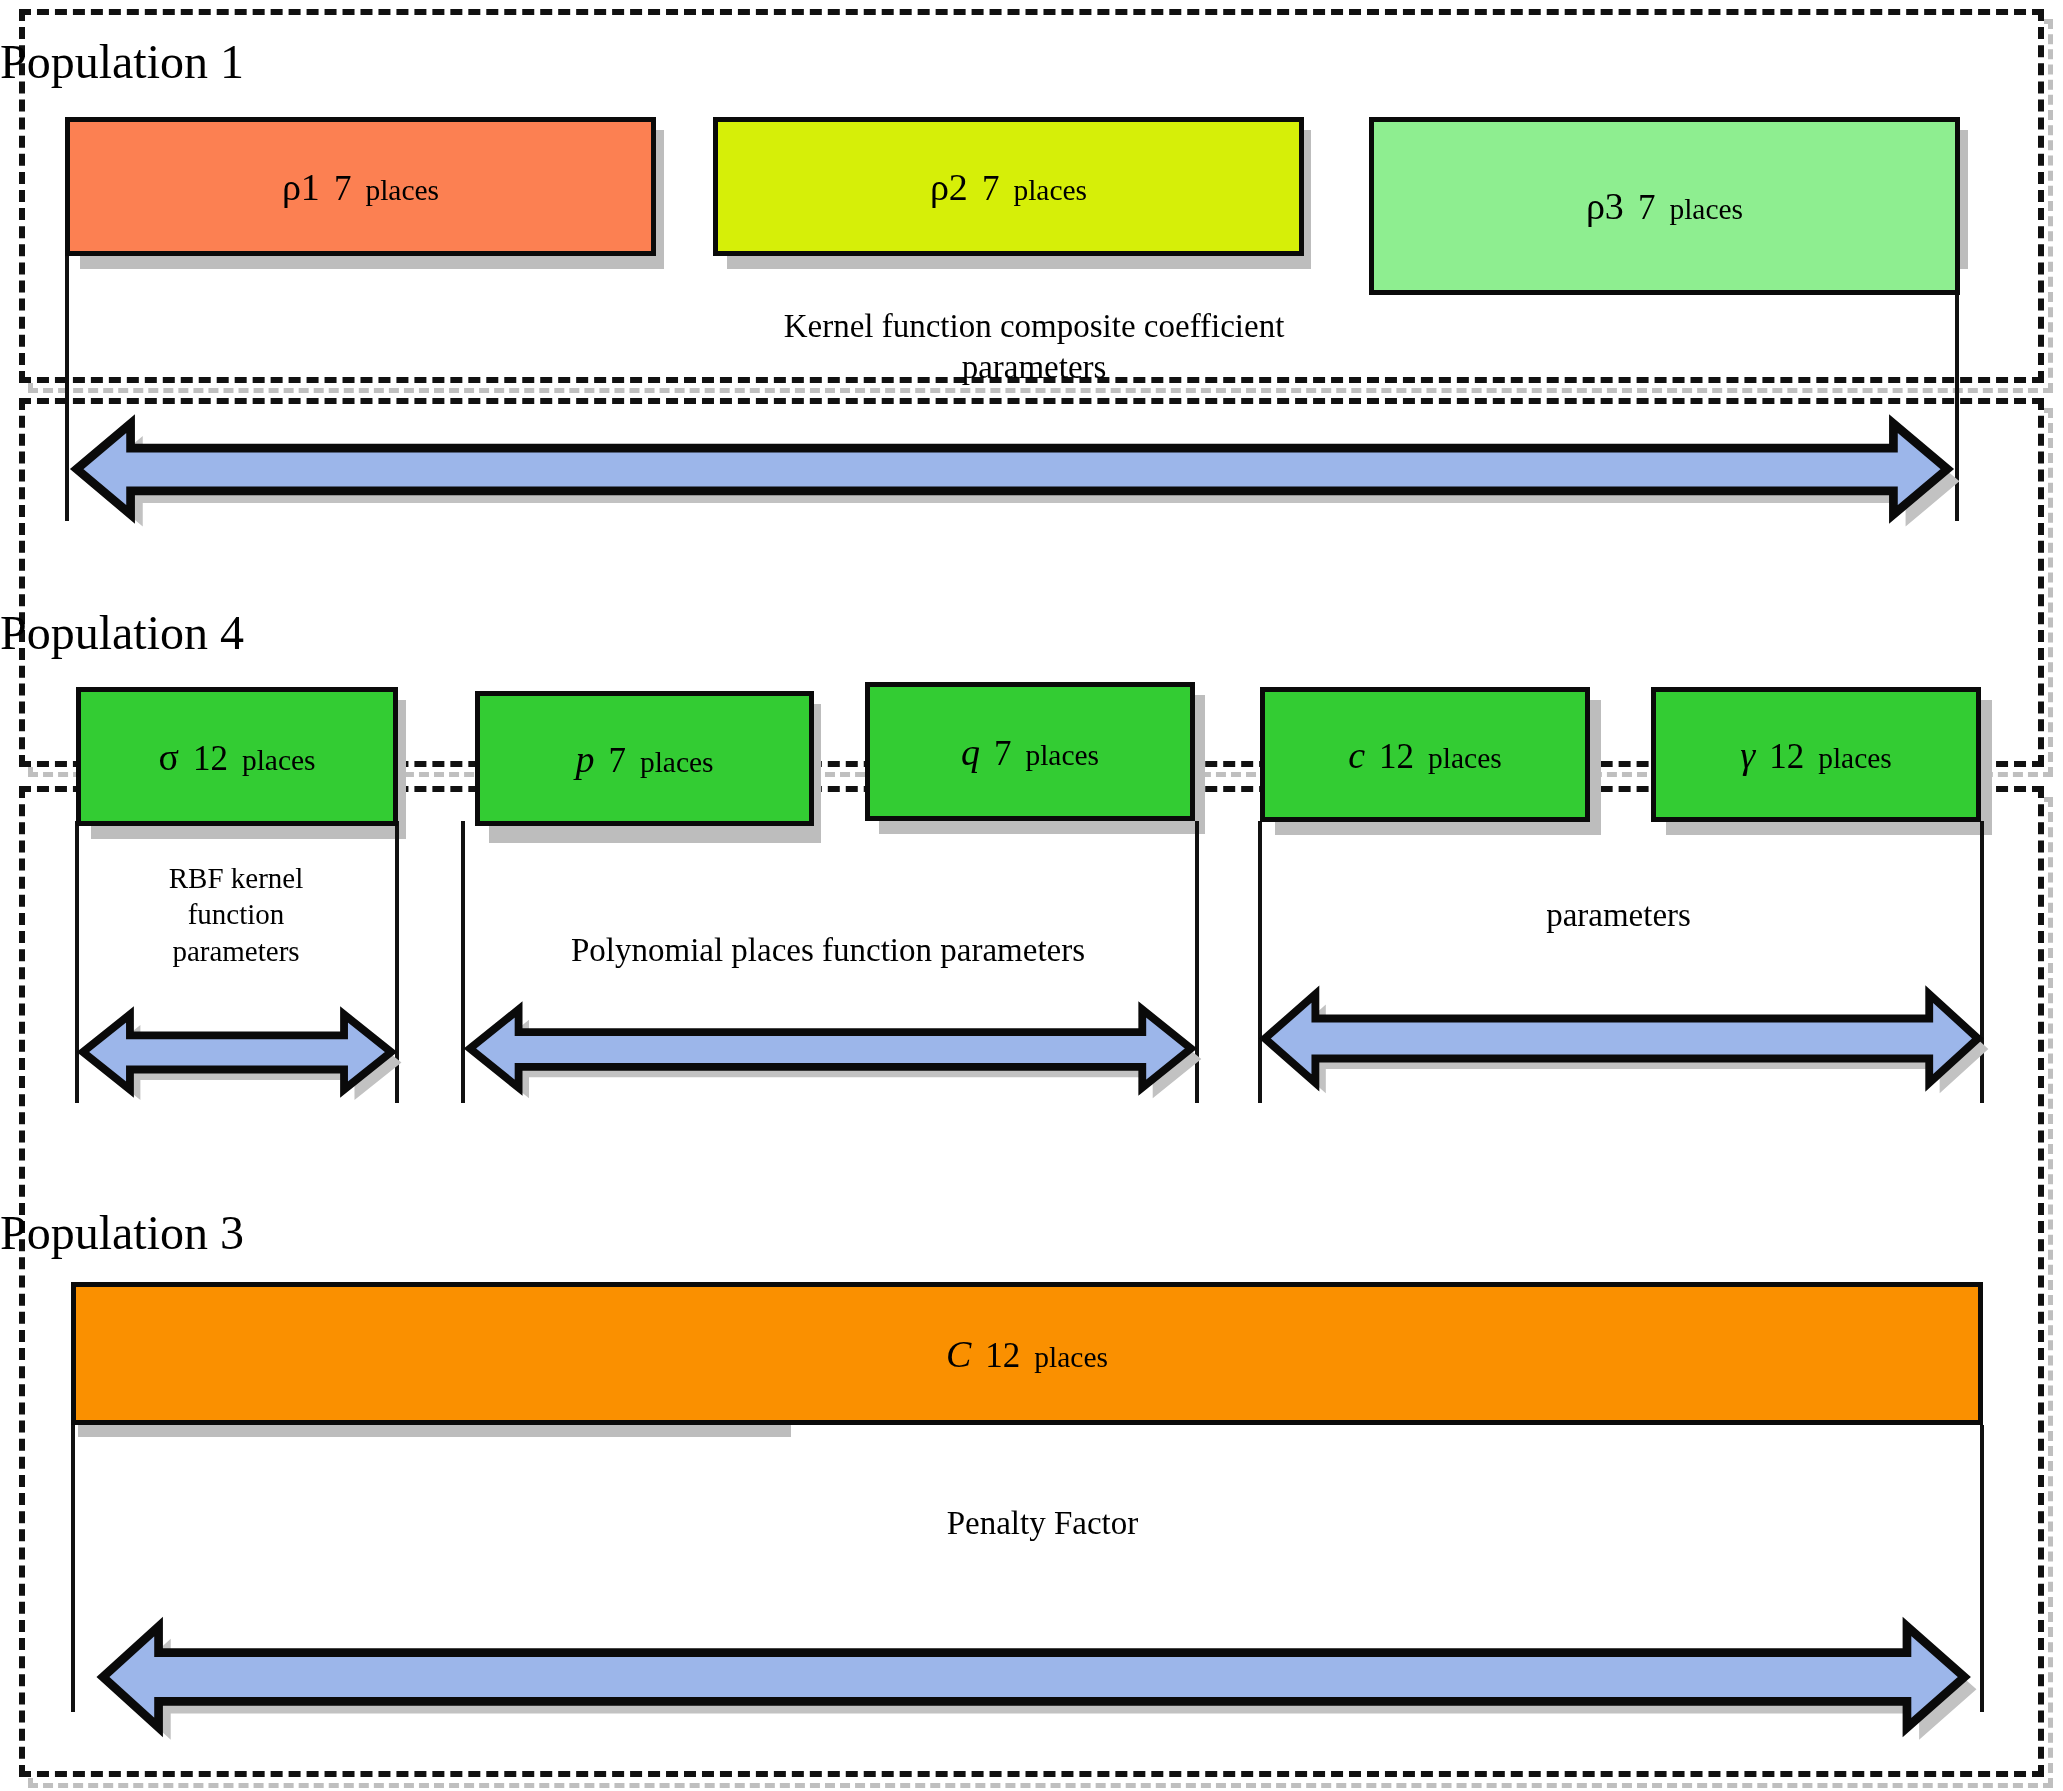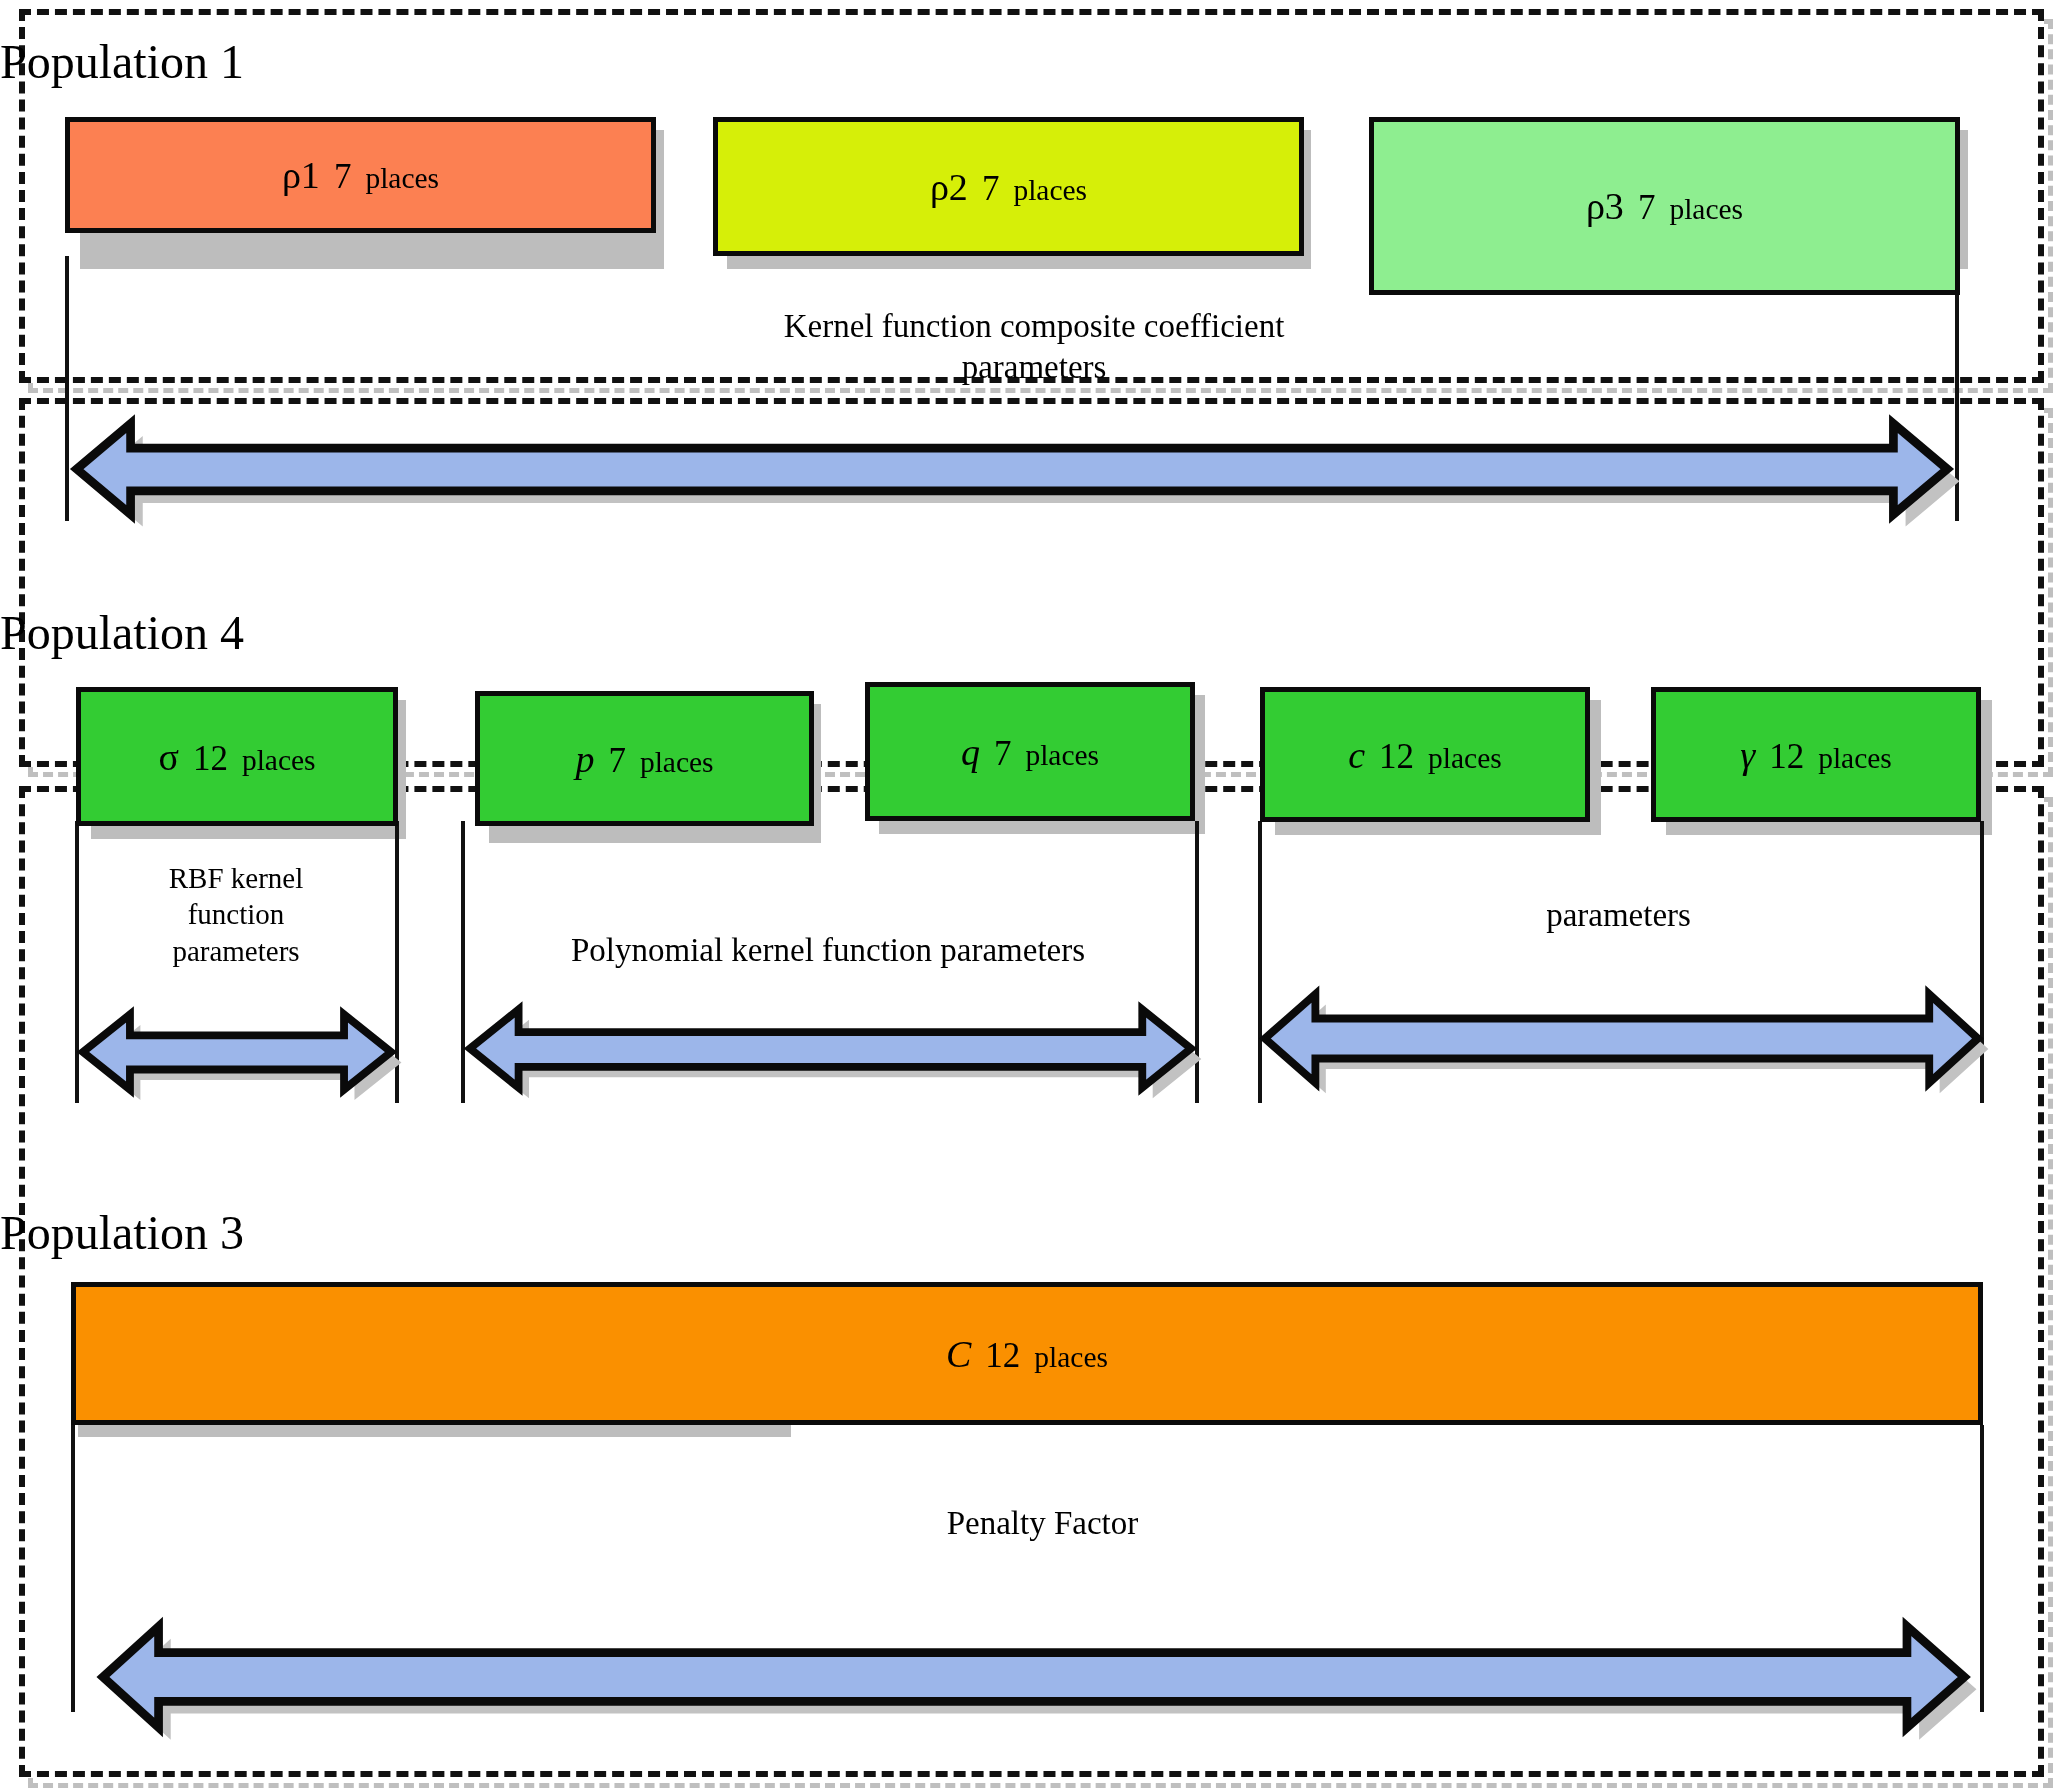--- a/index.html
+++ b/index.html
@@ -97,7 +97,7 @@
   <div class="panel-title" style="left:0;top:37px;">Population 1</div>
 
   <div class="block-shadow" style="left:80px;top:130px;width:584px;height:139px;"></div>
-  <div class="block" style="left:65px;top:117px;width:591px;height:116px;background:#FC8052;">
+  <div class="block" style="left:65px;top:117px;width:591px;height:139px;background:#FC8052;">
     <span class="lbl">
       <span class="sym">ρ1</span>
       <span class="num">7</span>

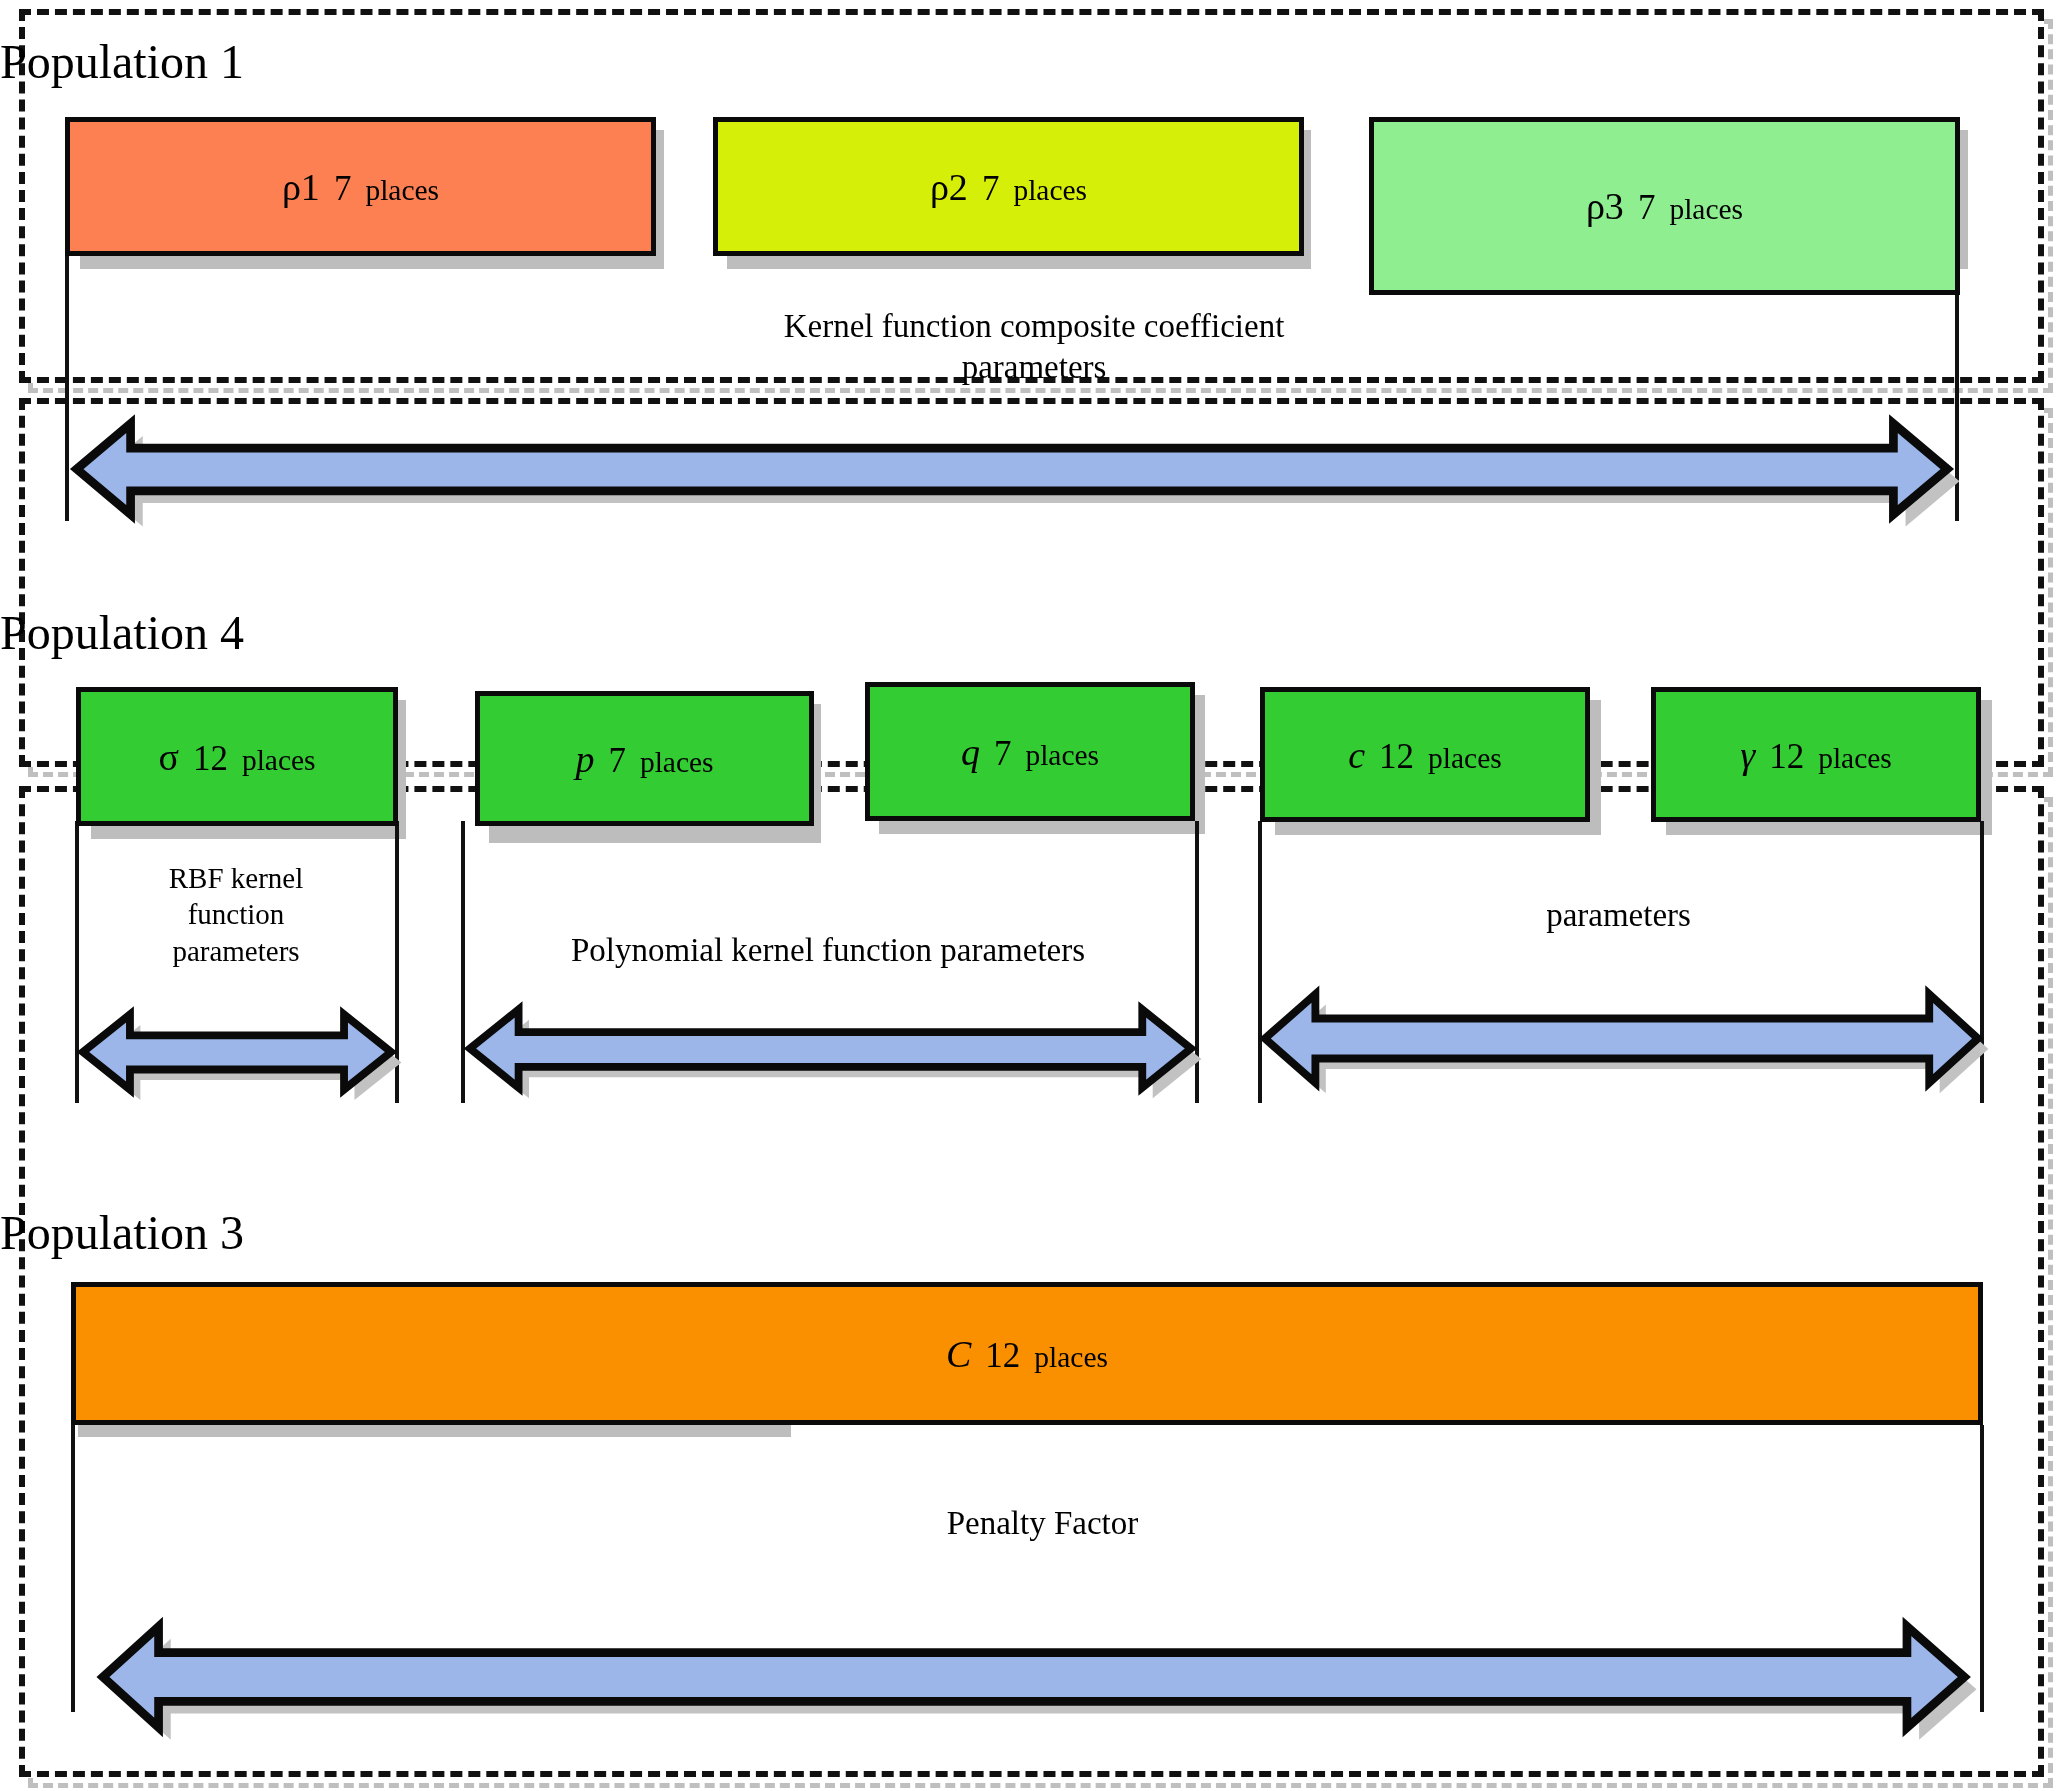--- a/index.html
+++ b/index.html
@@ -206,7 +206,7 @@
   </div>
 
   <div class="caption" style="left:461px;top:930px;width:734px;">
-    <div>Polynomial kernel function parameters</div>
+    <div>Polynomial places function parameters</div>
   </div>
 
   <div class="caption" style="left:1258px;top:895px;width:721px;">

